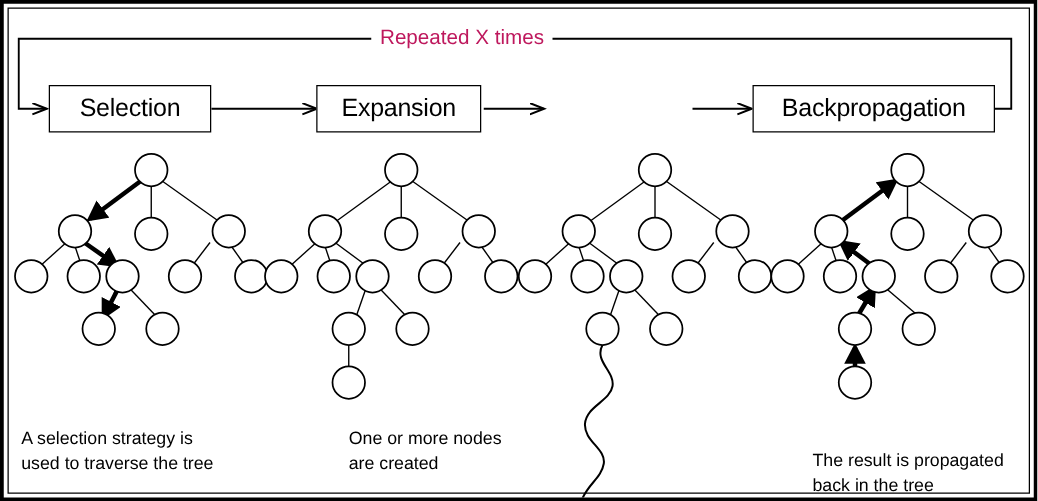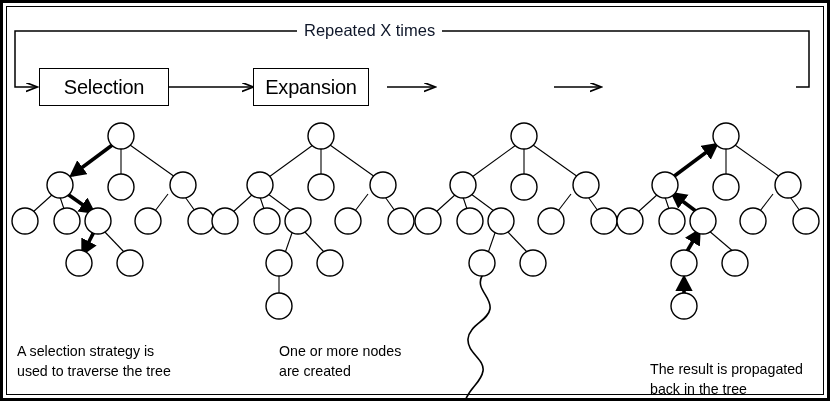--- a/index.html
+++ b/index.html
@@ -40,7 +40,7 @@
   .loop-label{
     position:absolute;
     font-size:16.5px;
-    color:#0f172a;
+    color:#be185d;
     background:#ffffff;
     padding:0 7px;
     white-space:nowrap;

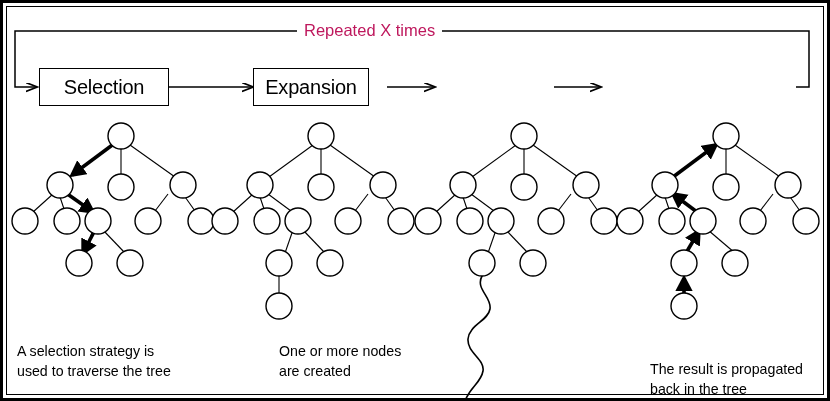--- a/index.html
+++ b/index.html
@@ -235,7 +235,7 @@
 
   <div class="phase-box" style="left:36px;top:65px;width:130px;height:38px;">Selection</div>
 
-  <div class="phase-box" style="left:250px;top:65px;width:116px;height:38px;">Expansion</div>
+  <div class="phase-box" style="left:250px;top:65px;width:132px;height:38px;">Expansion</div>
 
 
 

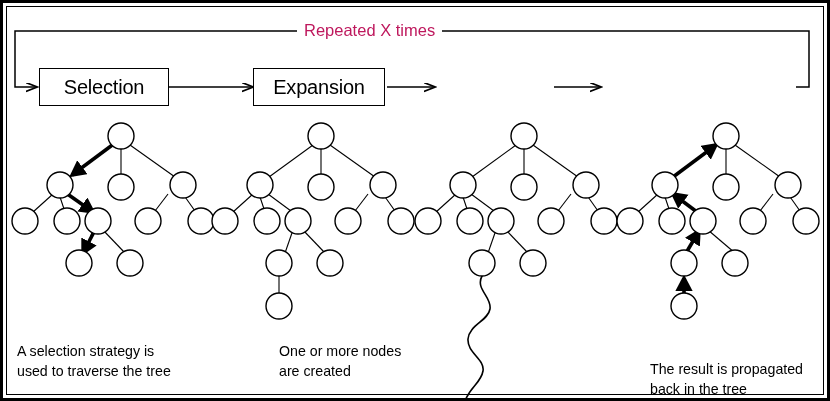--- a/index.html
+++ b/index.html
@@ -238,6 +238,7 @@
   <div class="phase-box" style="left:250px;top:65px;width:132px;height:38px;">Expansion</div>
 
 
+  <div class="phase-box" style="left:599px;top:65px;width:194px;height:38px;">Backpropagation</div>
 
   <div class="caption" style="left:276px;top:339px;width:190px;">One or more nodes
 are created</div>

